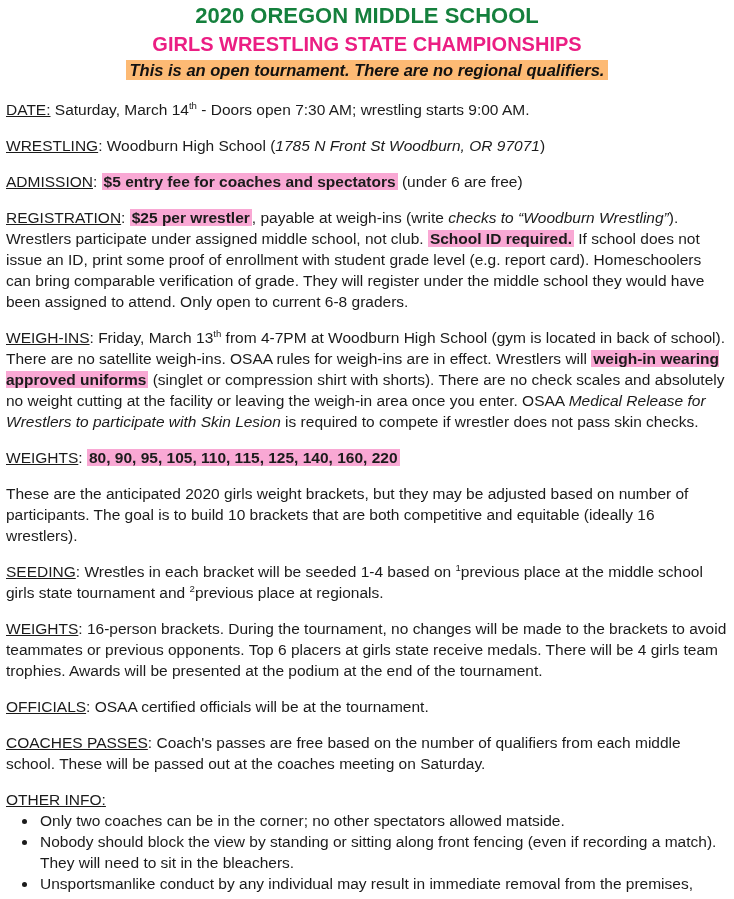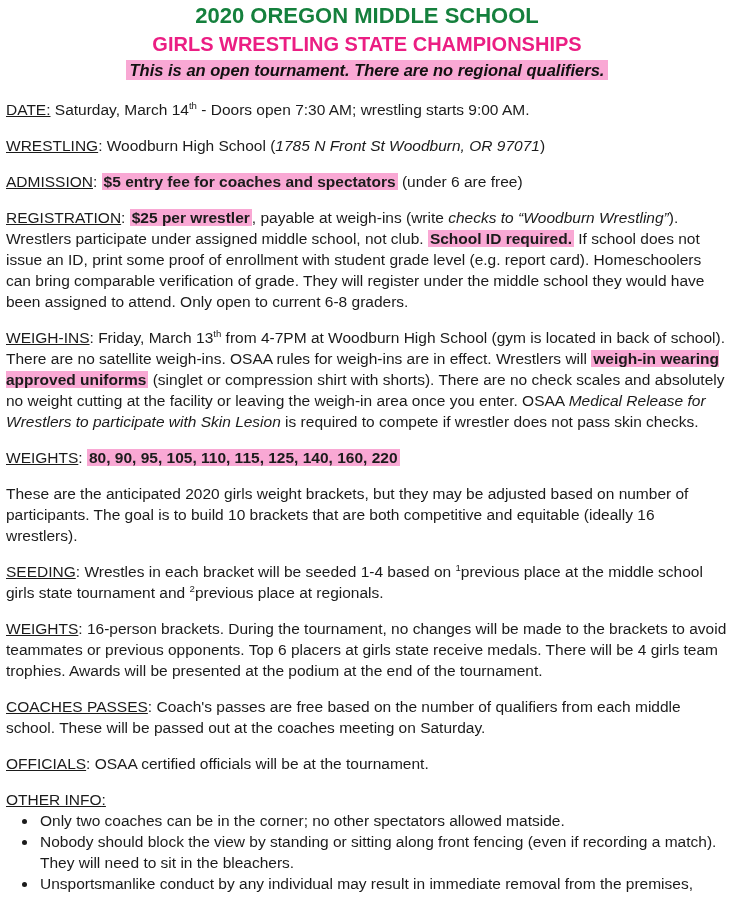--- a/index.html
+++ b/index.html
@@ -37,7 +37,7 @@
   }
   .banner {
     display: inline-block;
-    background: #f9a8d4;
+    background: #fdba74;
     font-weight: bold;
     font-style: italic;
     font-size: 16.5px;

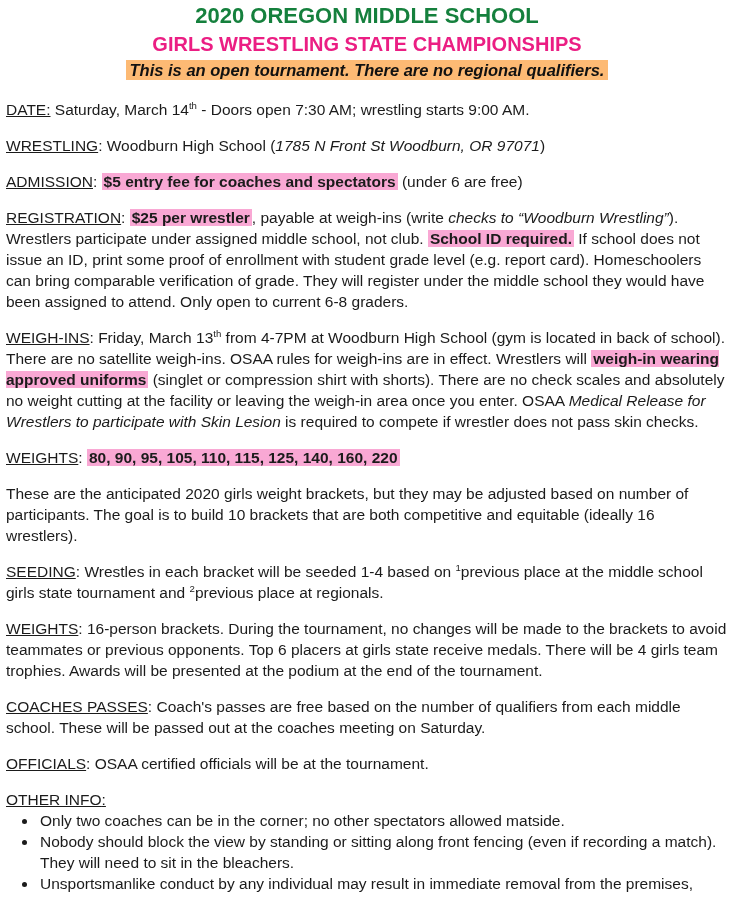--- a/index.html
+++ b/index.html
@@ -98,9 +98,9 @@
 
   <p><span class="u">WEIGHTS</span><span>: 16-person brackets. During the tournament, no changes will be made to the brackets to avoid teammates or previous opponents. Top 6 placers at girls state receive medals. There will be 4 girls team trophies. Awards will be presented at the podium at the end of the tournament.</span></p>
 
+  <p><span class="u">OFFICIALS</span><span>: OSAA certified officials will be at the tournament.</span></p>
+
   <p><span class="u">COACHES PASSES</span><span>:  Coach's passes are free based on the number of qualifiers from each middle school. These will be passed out at the coaches meeting on Saturday.</span></p>
-
-  <p><span class="u">OFFICIALS</span><span>: OSAA certified officials will be at the tournament.</span></p>
 
   <p class="tight" style="margin-bottom:0"><span class="u">OTHER INFO</span><span>:</span></p>
 

